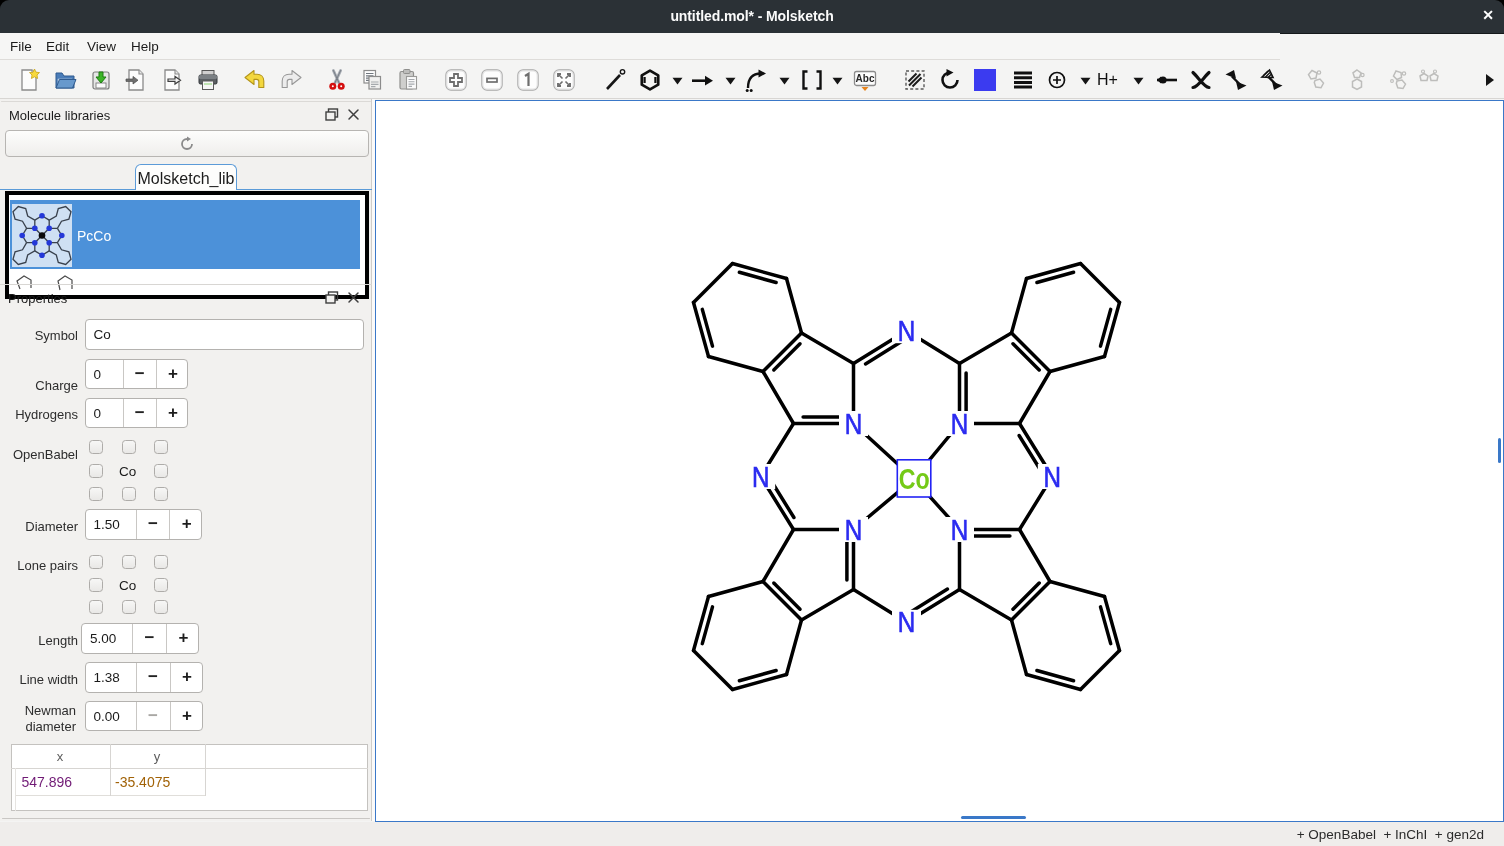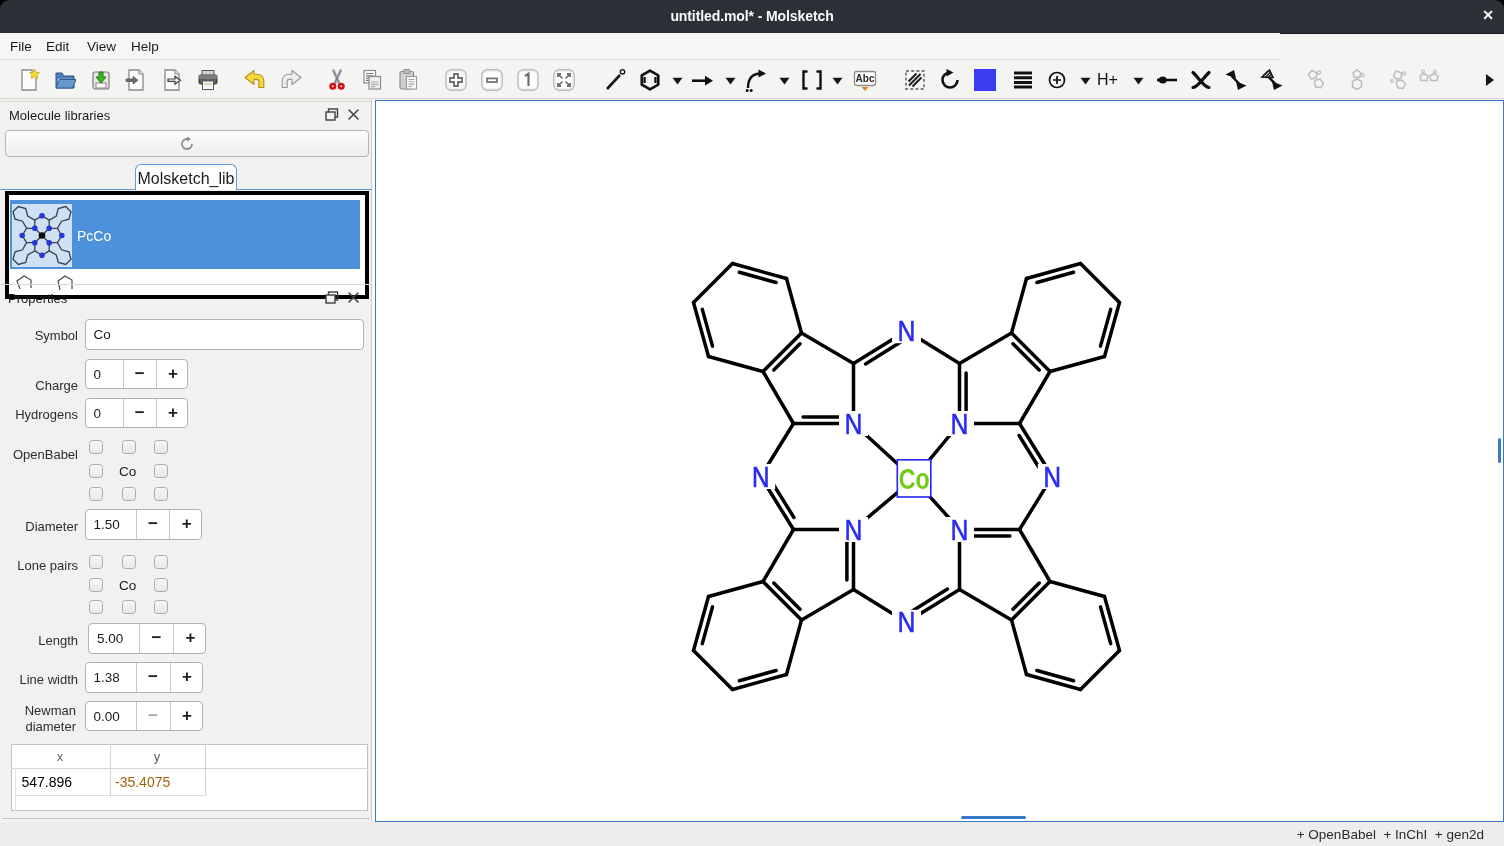--- a/index.html
+++ b/index.html
@@ -359,7 +359,7 @@
 <div class="cb" style="left:153.5px;top:501px"></div>
 <div class="gridco" style="left:119px;top:478.5px">Co</div>
 <div class="label" style="left:8px;top:534px">Length</div>
-<div class="spin" style="left:88px;top:524px;width:118px;height:30.5px">
+<div class="spin" style="left:81px;top:524px;width:118px;height:30.5px">
   <div class="v">5.00</div>
   <div class="b" style="left:50px;width:34.0px;color:#222;line-height:27px">−</div>
   <div class="b" style="left:84.0px;width:34.0px;line-height:27px">+</div>

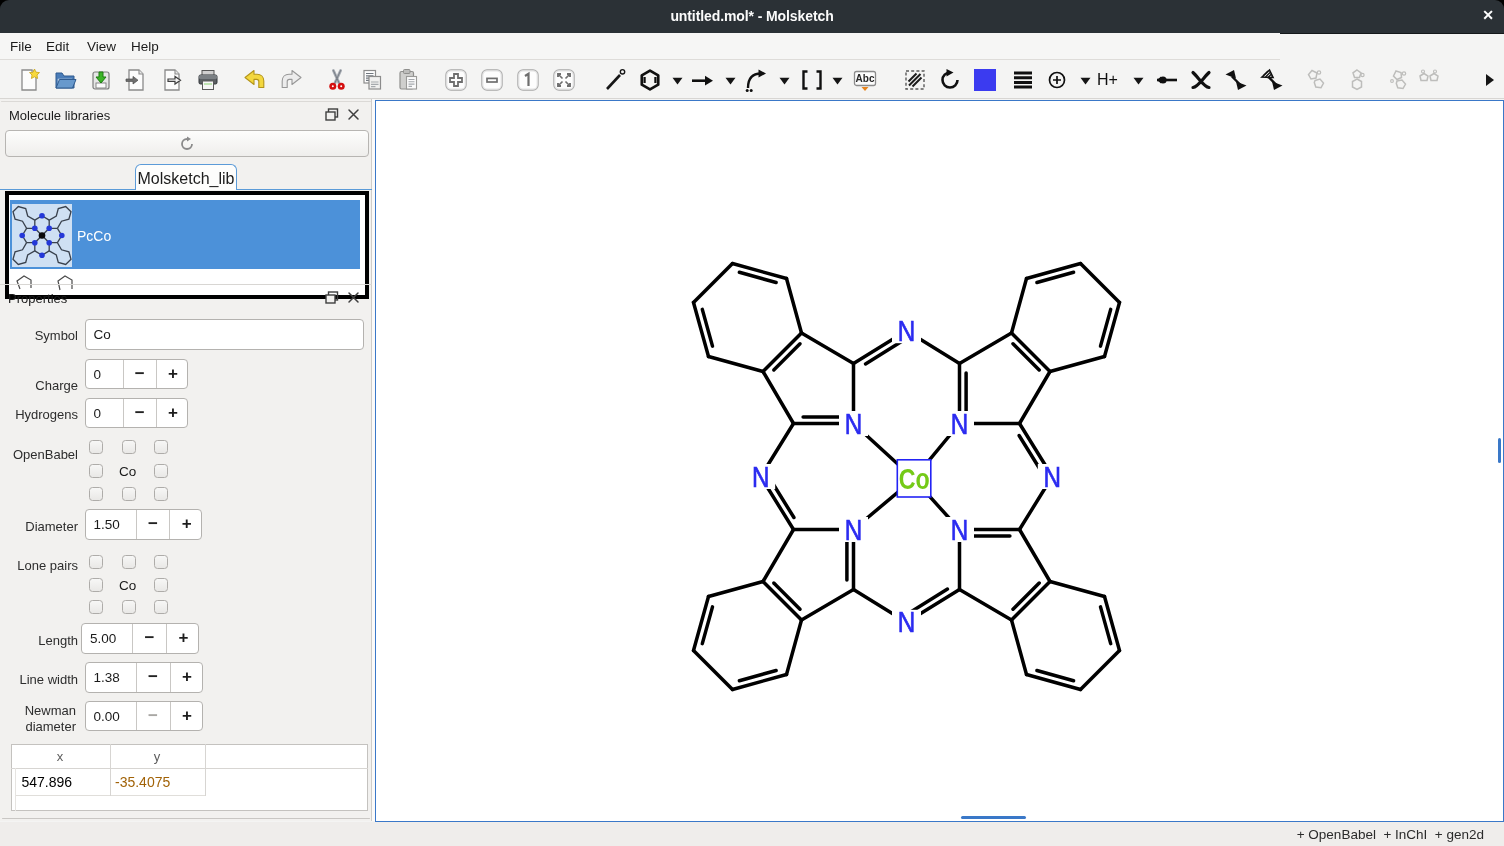--- a/index.html
+++ b/index.html
@@ -385,7 +385,7 @@
 <div class="abs" style="left:15px;top:669px;width:1px;height:43px;background:#e6e4e1"></div>
 <div class="abs" style="left:10.5px;top:649.5px;width:99px;text-align:center;font-size:13px;color:#5d5d5d">x</div>
 <div class="abs" style="left:110px;top:649.5px;width:94px;text-align:center;font-size:13px;color:#5d5d5d">y</div>
-<div class="abs" style="left:21.5px;top:674.5px;font-size:14px;color:#000000">547.896</div>
+<div class="abs" style="left:21.5px;top:674.5px;font-size:14px;color:#701a75">547.896</div>
 <div class="abs" style="left:115px;top:674.5px;font-size:14px;color:#a16207">-35.4075</div>
 <div class="abs" style="left:2px;top:719px;width:368px;height:1px;background:#c9c7c4;border-radius:1px"></div>
   </div>

